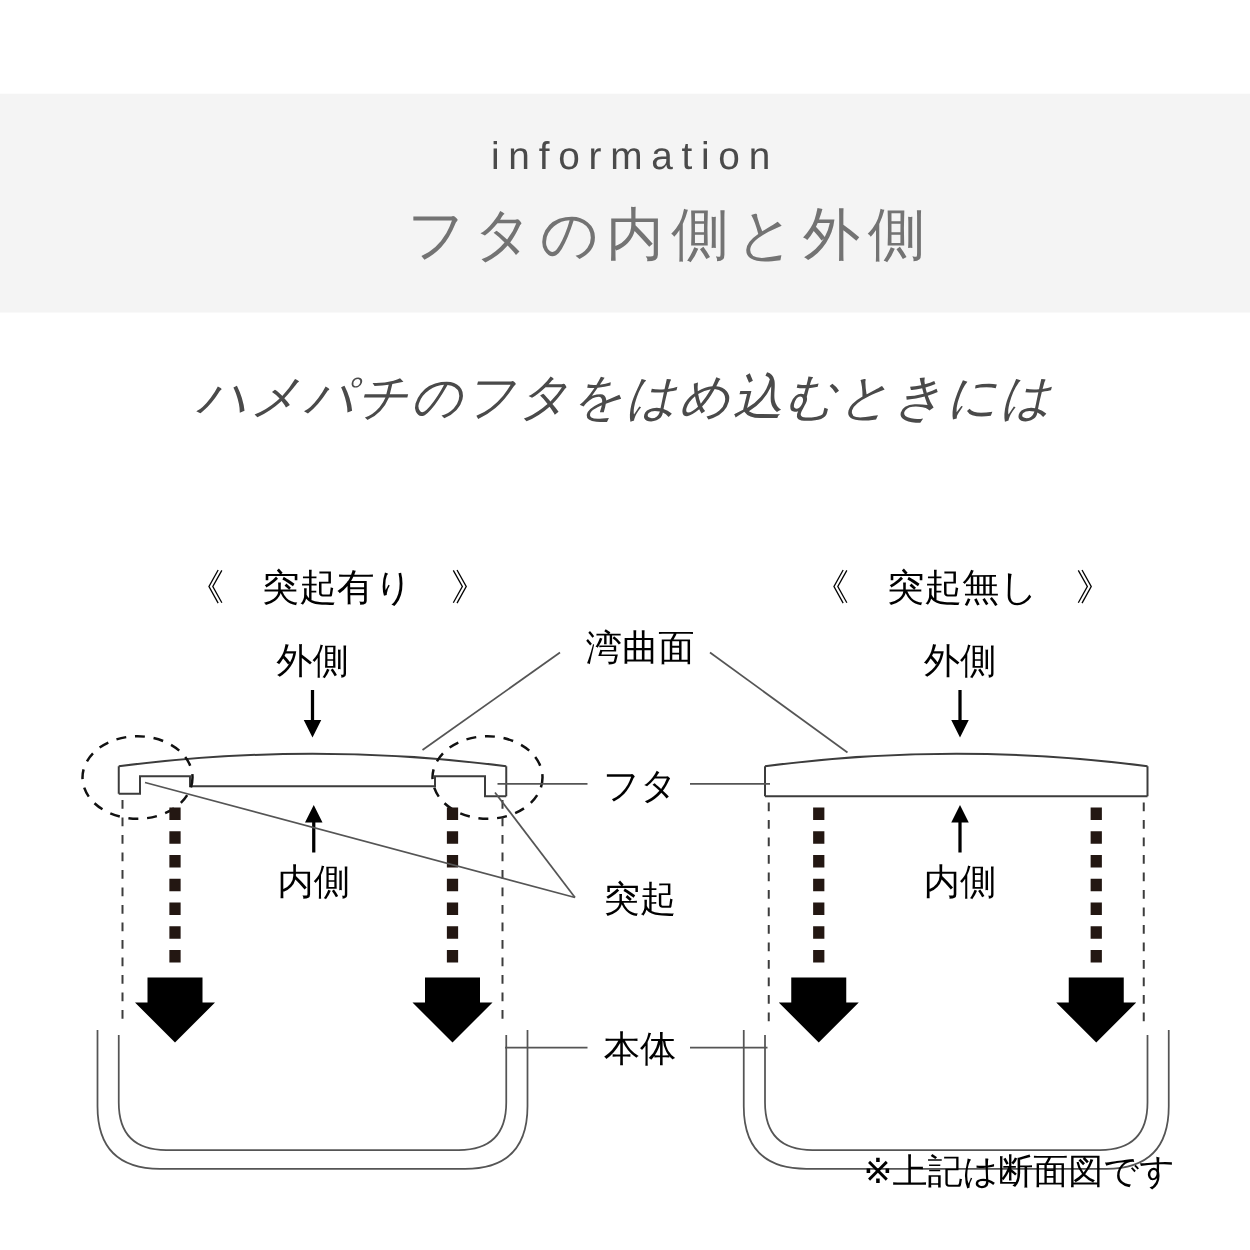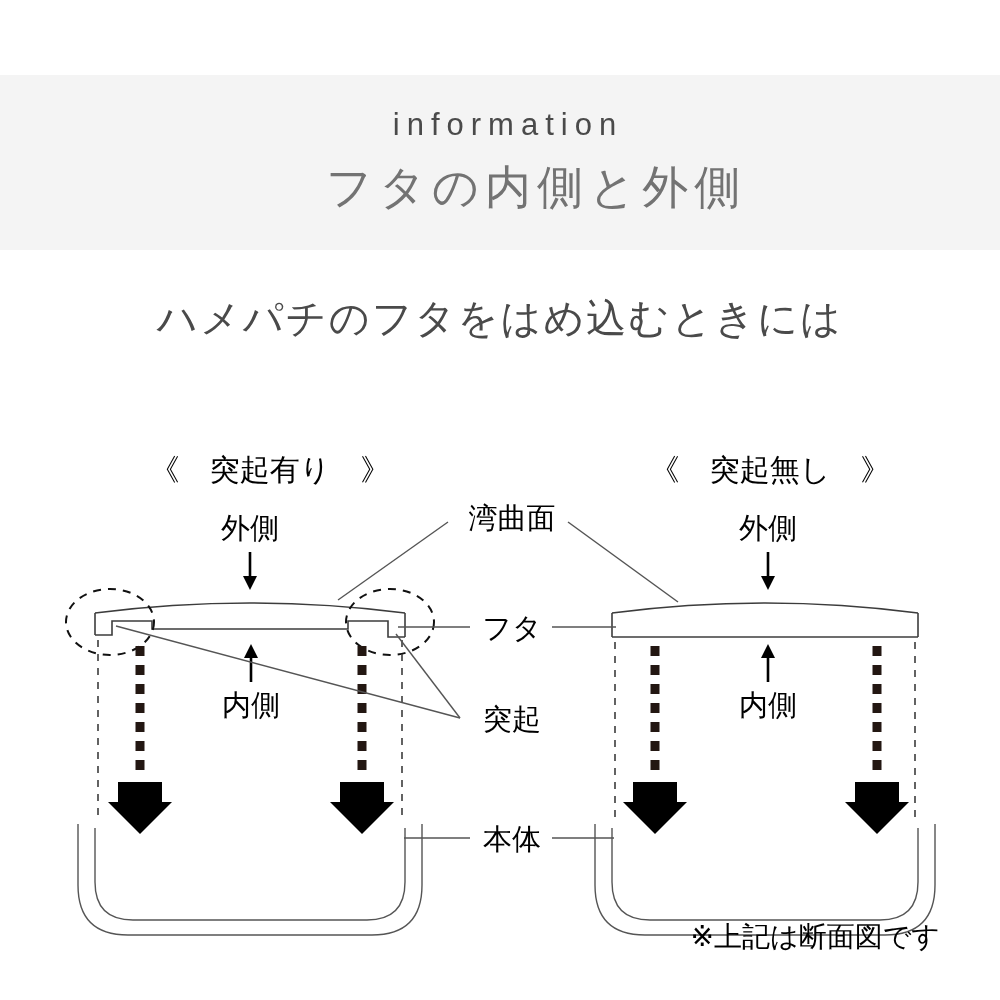--- a/index.html
+++ b/index.html
@@ -66,6 +66,7 @@
     line-height: 60px;
     letter-spacing: 2px;
     white-space: nowrap;
+    font-style: italic;
   }
   .lead .l2 { display: block; }
 

